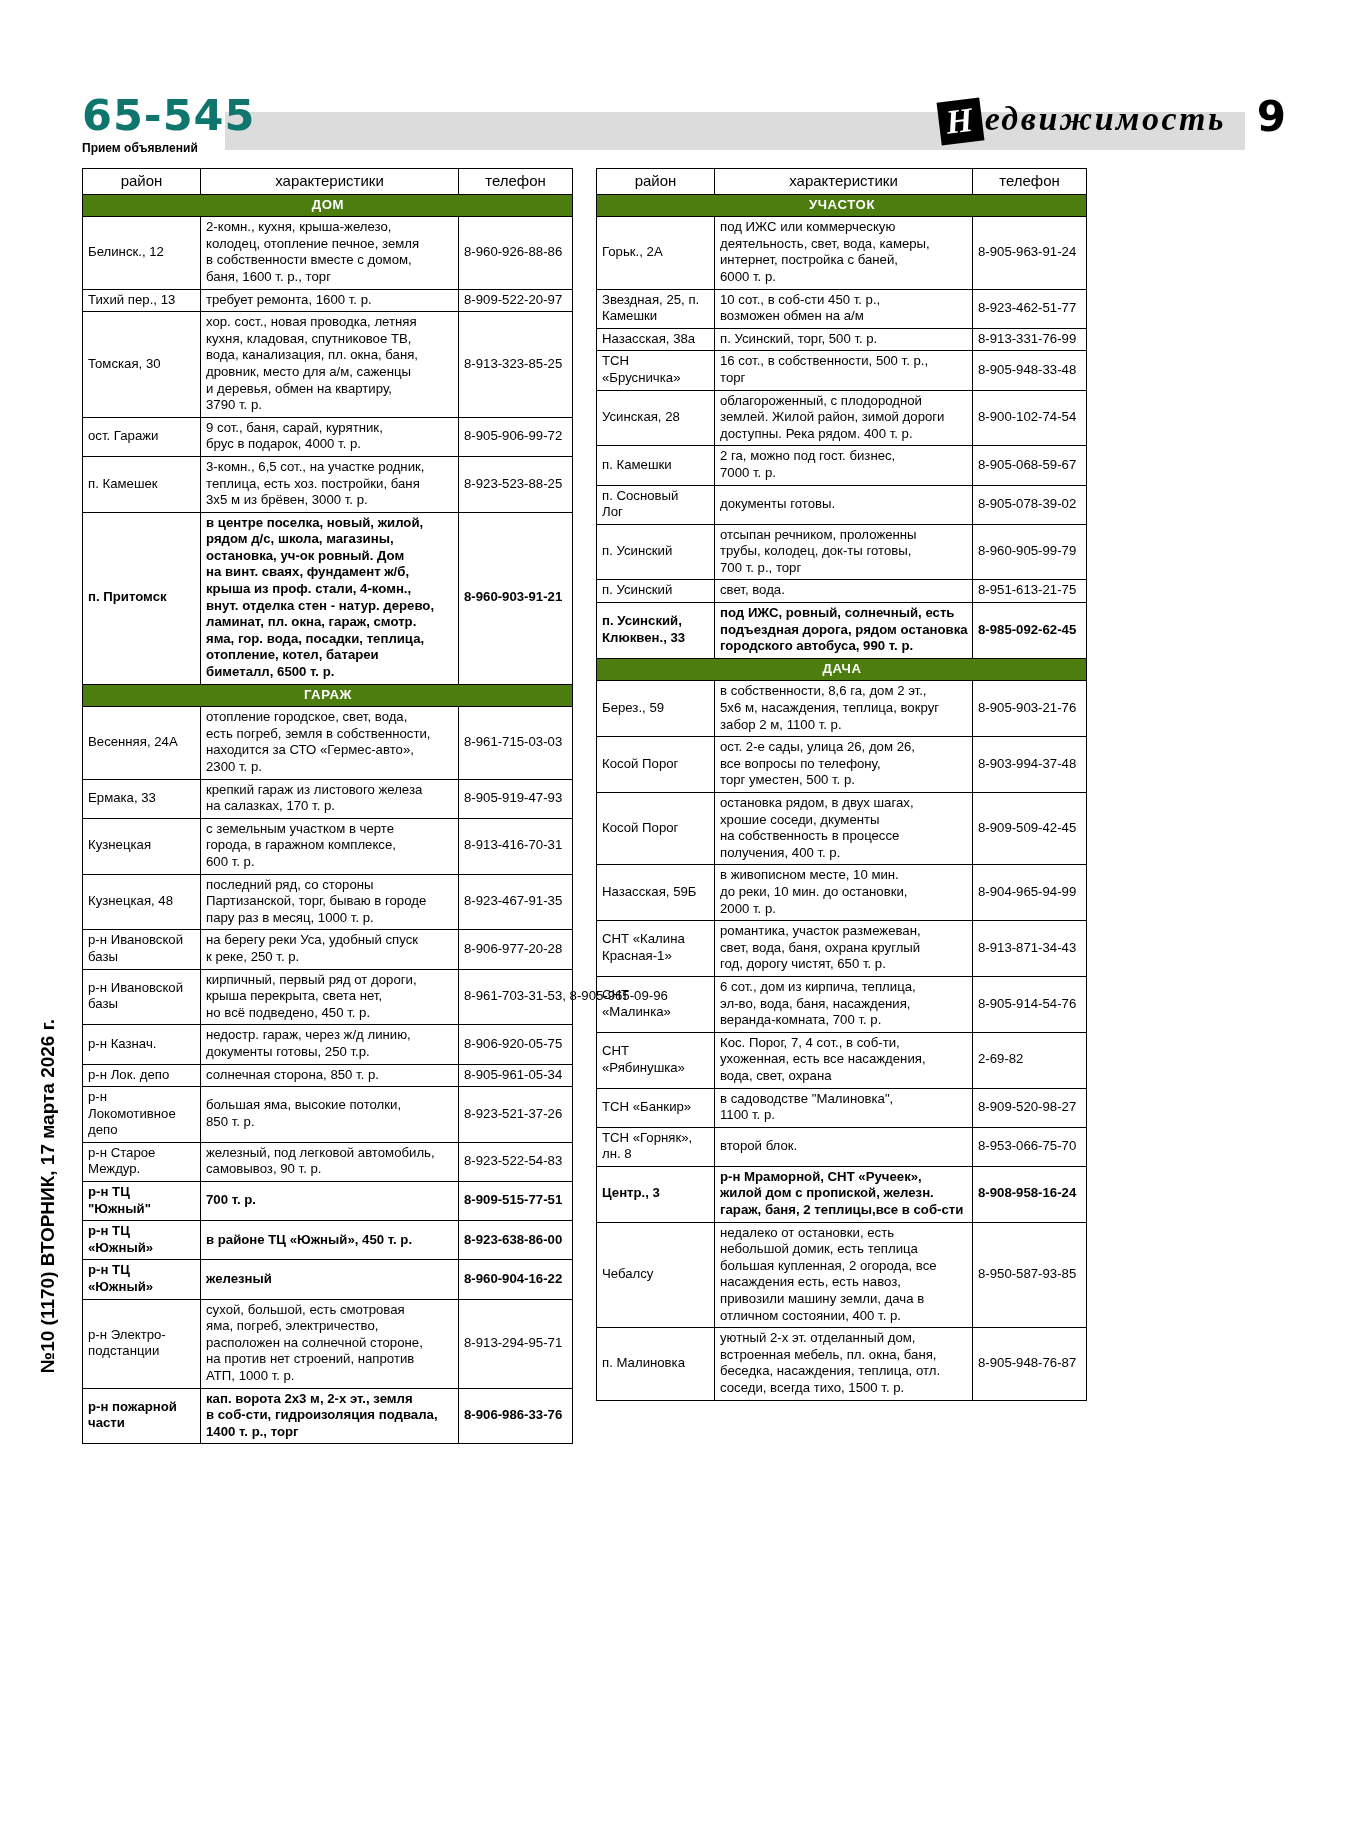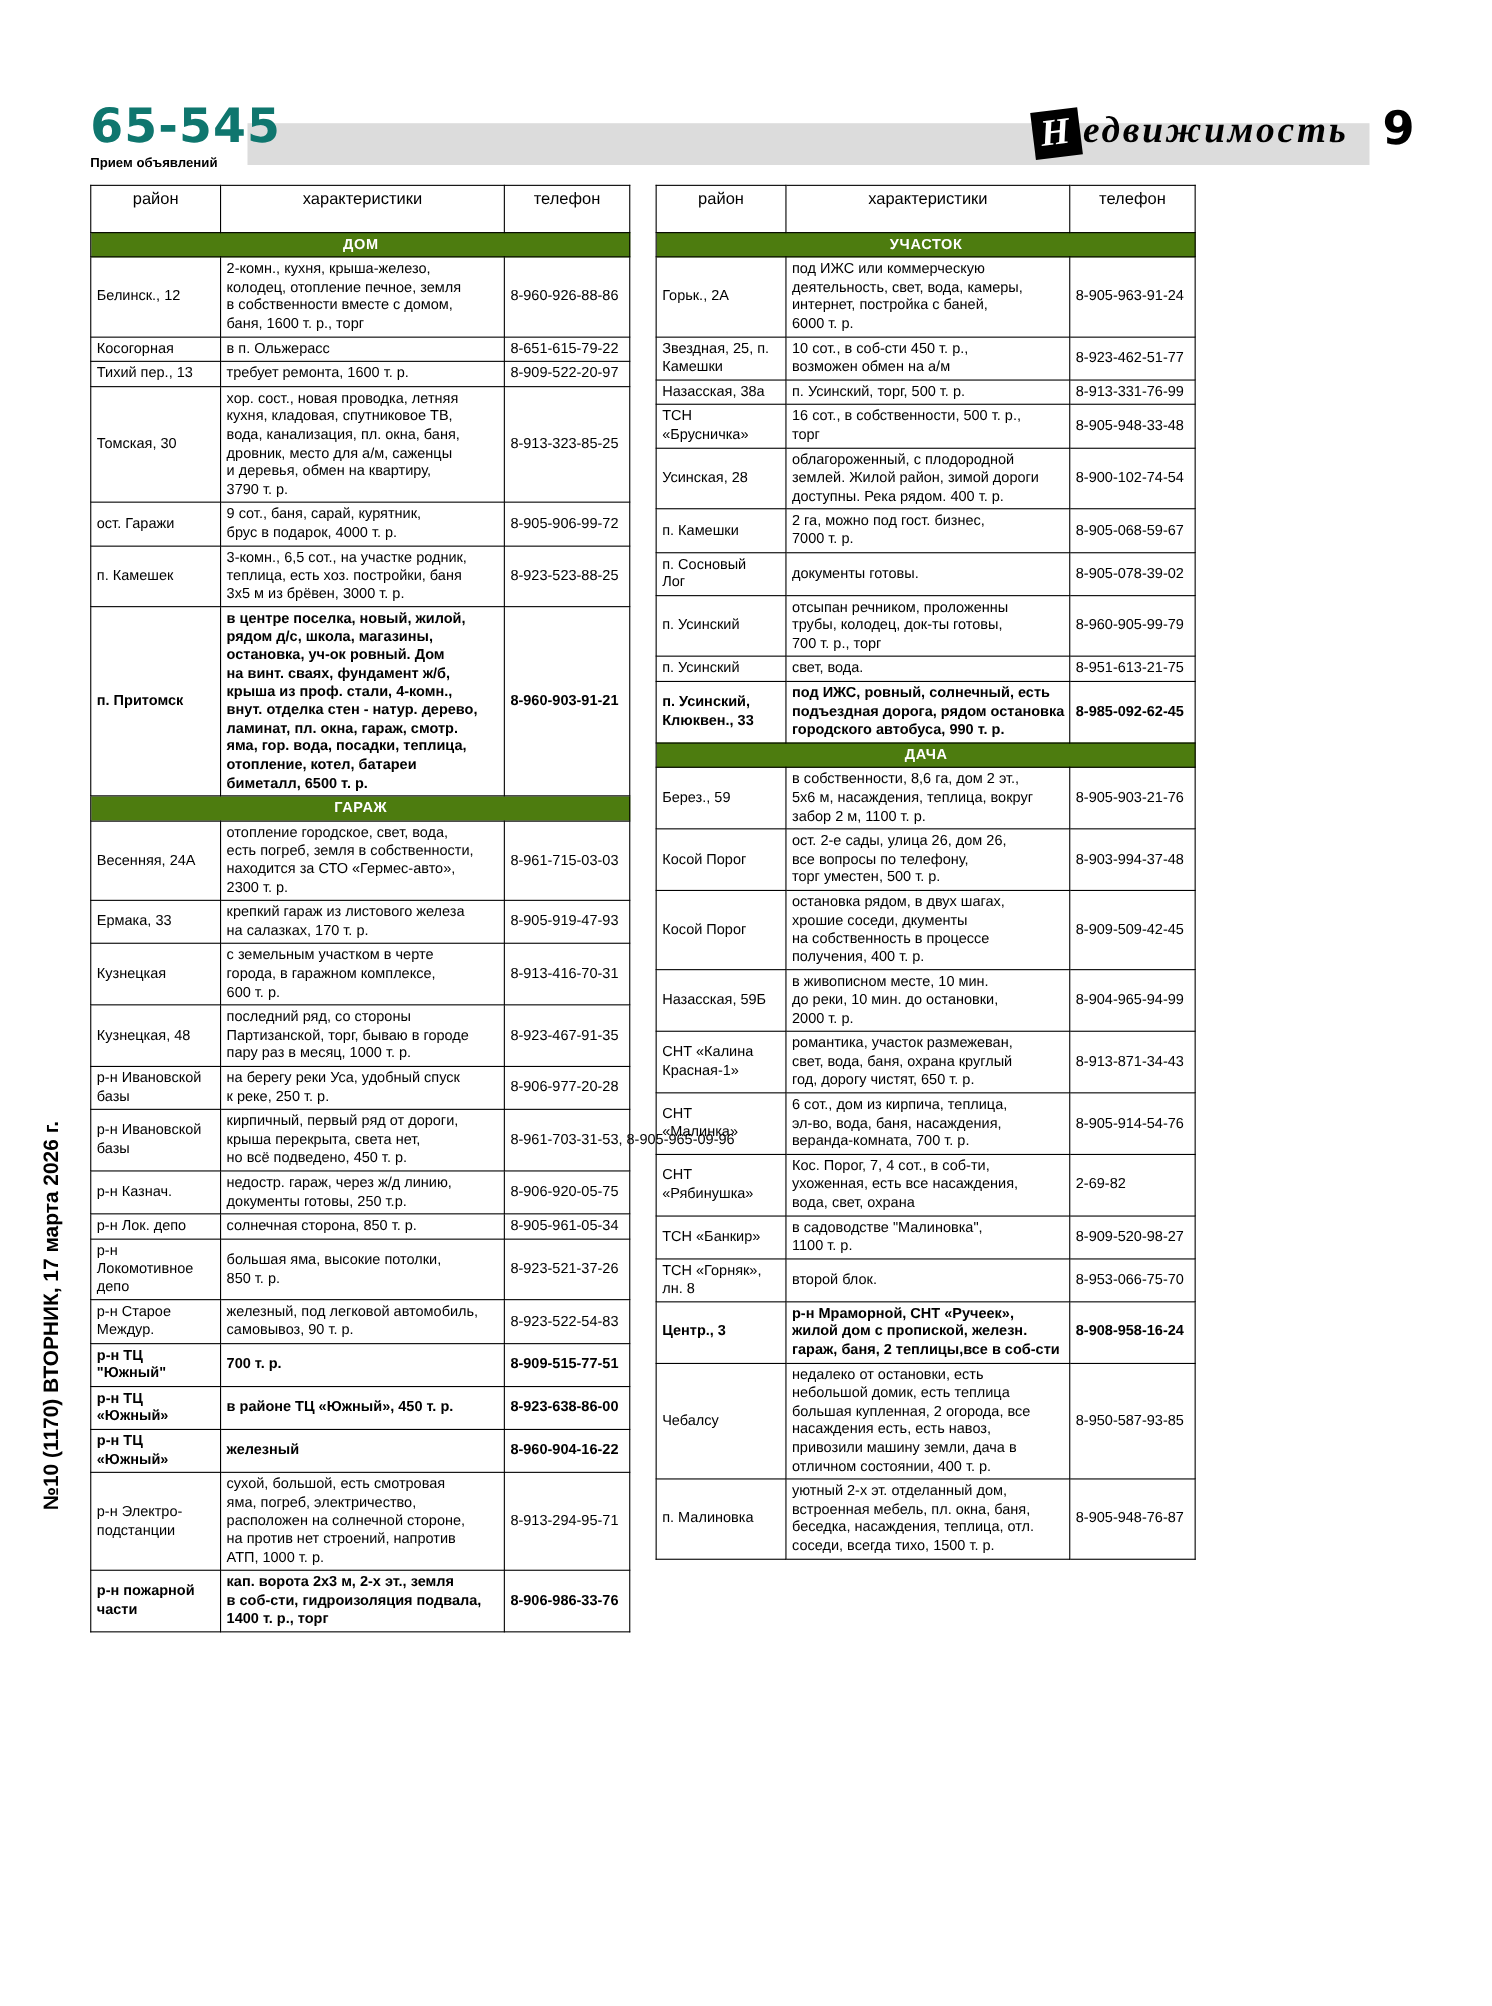--- a/index.html
+++ b/index.html
@@ -129,7 +129,7 @@
     text-align: center;
     font-weight: normal;
     font-size: 15px;
-    padding: 4px 2px 21px 2px;
+    padding: 4px 2px 4px 2px;
   }
   .cat-row td {
     background: #4d7c0f;

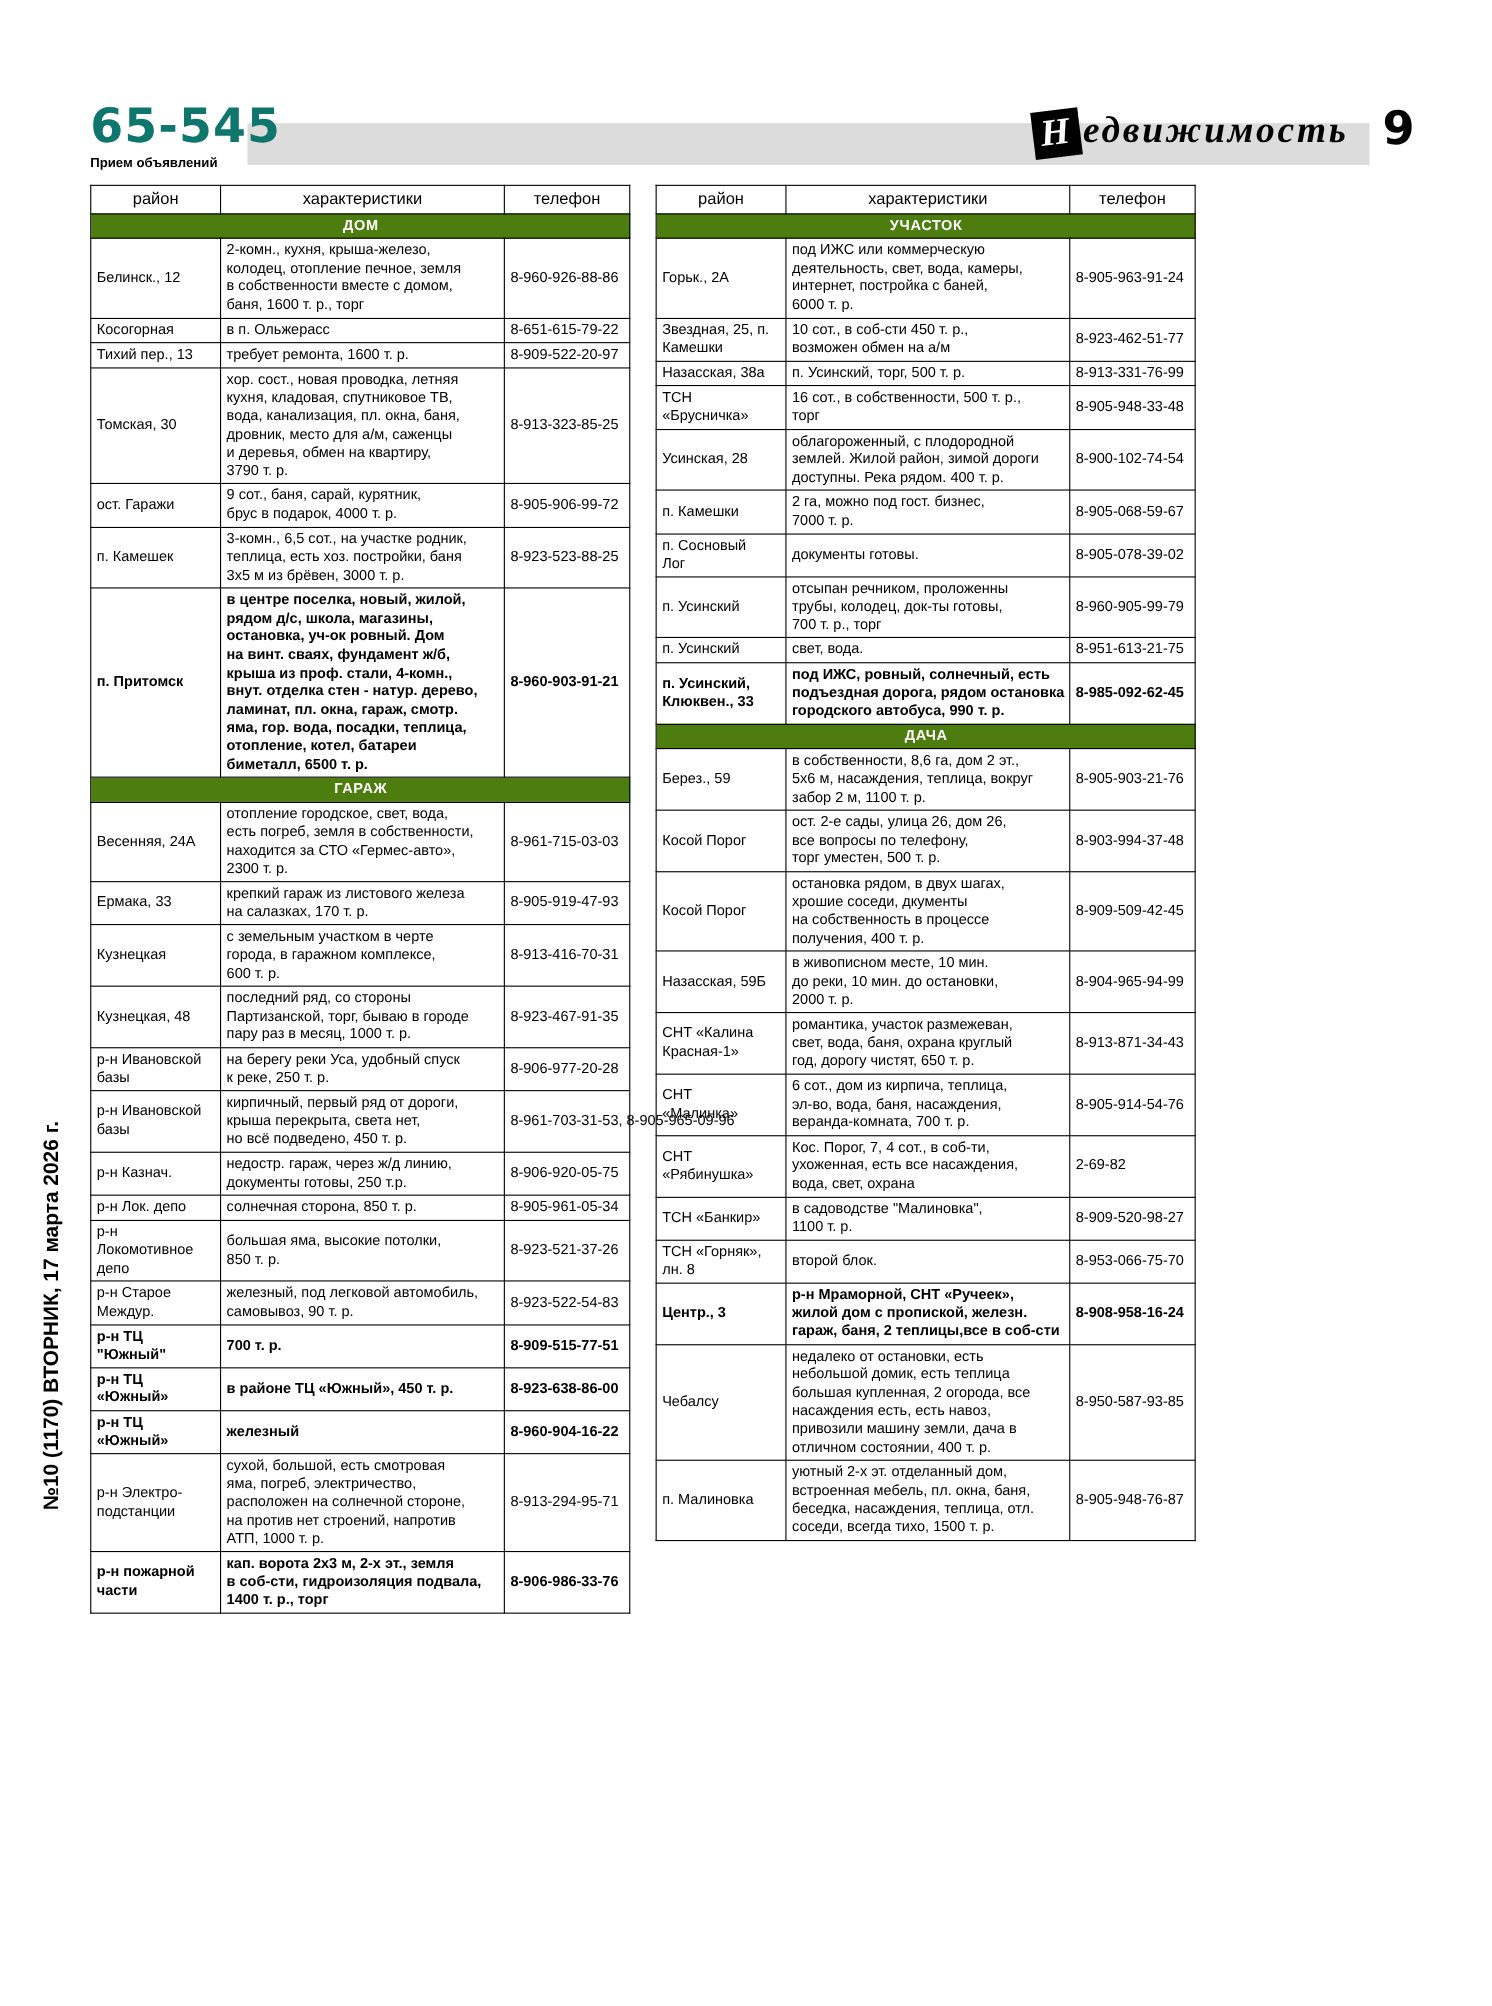--- a/index.html
+++ b/index.html
@@ -195,11 +195,6 @@
             <td class="phone pre">8-960-926-88-86</td>
           </tr>
           <tr>
-            <td class="district pre">Косогорная</td>
-            <td class="desc pre">в п. Ольжерасс</td>
-            <td class="phone pre">8-651-615-79-22</td>
-          </tr>
-          <tr>
             <td class="district pre">Тихий пер., 13</td>
             <td class="desc pre">требует ремонта, 1600 т. р.</td>
             <td class="phone pre">8-909-522-20-97</td>

